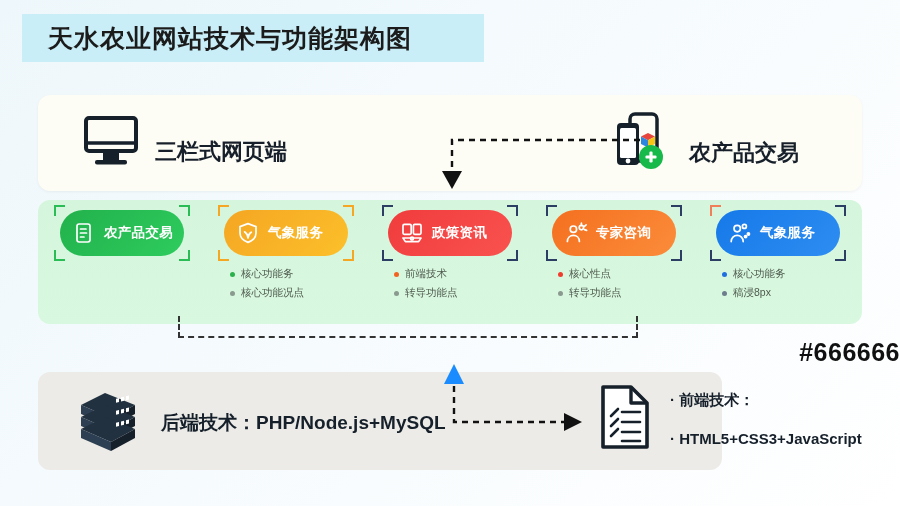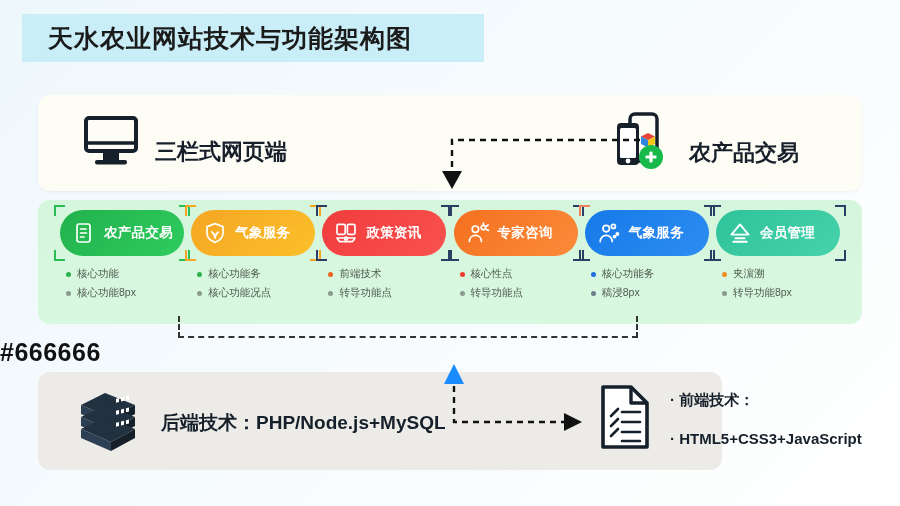--- a/index.html
+++ b/index.html
@@ -274,33 +274,6 @@
         <div class="bullet">
           <i class="dot" style="background:#6d7d8d"></i>
           <span>稿浸8px</span>
-        </div>
-    </div>
-        </div>
-        <div class="card">
-    <div class="pill" style="background:linear-gradient(135deg,#2fc39a 0%,#45d2aa 100%)">
-      <span class="pill-icon"><svg width="24" height="24" viewBox="0 0 24 24" fill="none" stroke="#fff" stroke-width="1.7" stroke-linecap="round" stroke-linejoin="round">
-                <path d="M12 3.4 L3.4 13.6 h17.2 Z" stroke-width="1.9"></path>
-                <line x1="7.4" y1="17.2" x2="16.6" y2="17.2" stroke-width="1.9"></line>
-                <line x1="5.2" y1="20.8" x2="18.8" y2="20.8" stroke-width="1.9"></line>
-              </svg></span>
-      <span class="ttl">会员管理</span>
-      <span class="brackets">
-        <i class="bk tl" style="border-color:#2c3e63"></i>
-        <i class="bk tr" style="border-color:#2c3e63"></i>
-        <i class="bk bl" style="border-color:#2c3e63"></i>
-        <i class="bk br" style="border-color:#2c3e63"></i>
-      </span>
-    </div>
-    <div class="bullets">
-
-        <div class="bullet">
-          <i class="dot" style="background:#f08a1e"></i>
-          <span>夹濵溯</span>
-        </div>
-        <div class="bullet">
-          <i class="dot" style="background:#8a9a8f"></i>
-          <span>转导功能8px</span>
         </div>
     </div>
         </div>

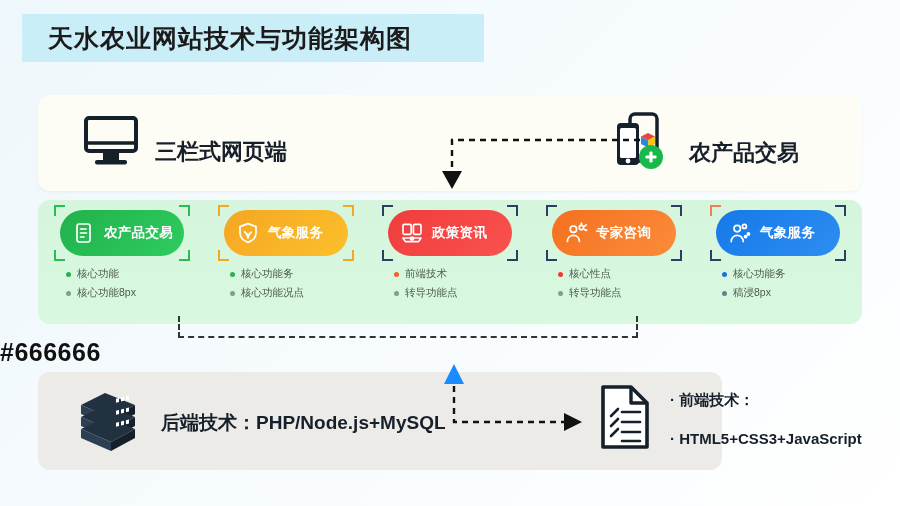--- a/index.html
+++ b/index.html
@@ -153,17 +153,6 @@
         <i class="bk bl" style="border-color:#2bbd55"></i>
         <i class="bk br" style="border-color:#2bbd55"></i>
       </span>
-    </div>
-    <div class="bullets">
-
-        <div class="bullet">
-          <i class="dot" style="background:#2bb14c"></i>
-          <span>核心功能</span>
-        </div>
-        <div class="bullet">
-          <i class="dot" style="background:#8a9a8f"></i>
-          <span>核心功能8px</span>
-        </div>
     </div>
         </div>
         <div class="card">

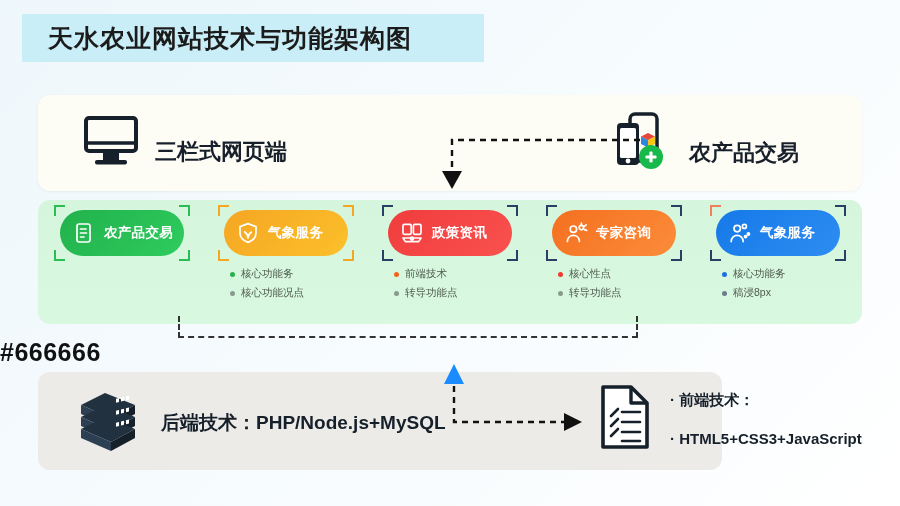--- a/index.html
+++ b/index.html
@@ -71,7 +71,7 @@
     border:2px dashed #333; border-top:0;
   }
   .hex-label{
-    position:absolute; left:0; right:0; top:338px; text-align:left;
+    position:absolute; left:0; right:0; top:338px; text-align:right;
     font-size:25px; font-weight:bold; color:#111; letter-spacing:.5px;
   }
 

